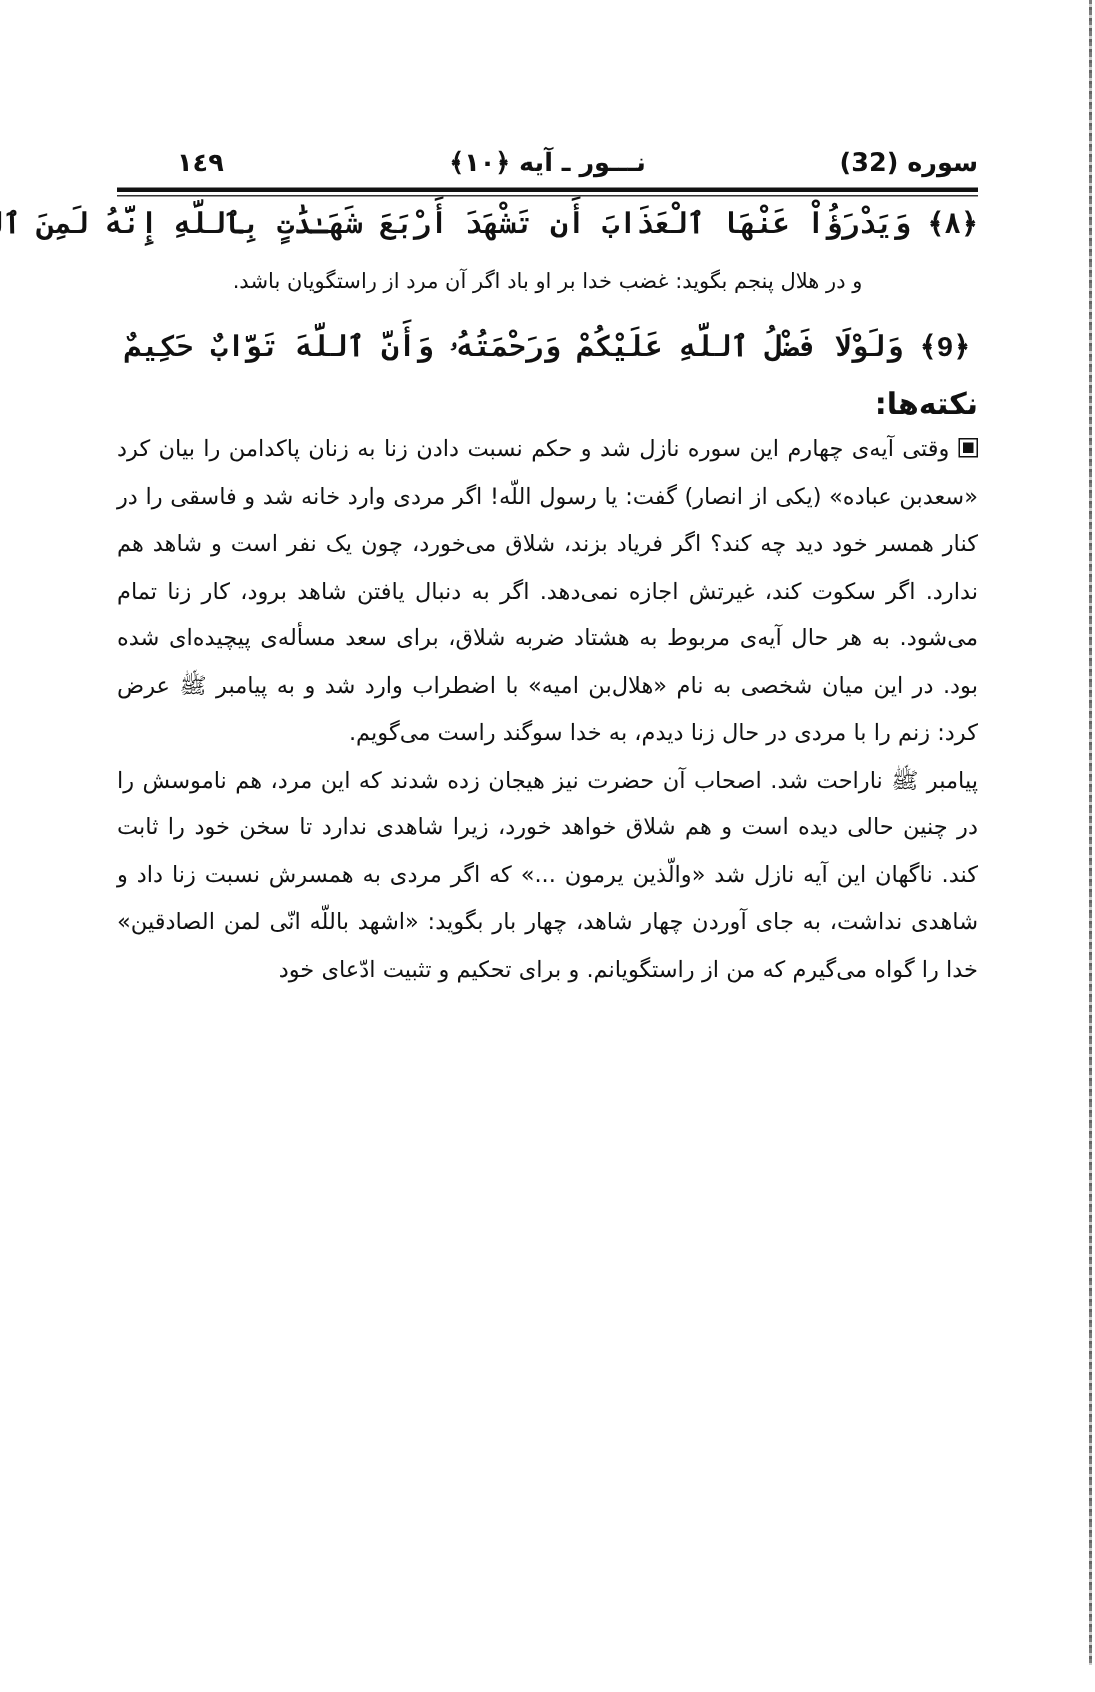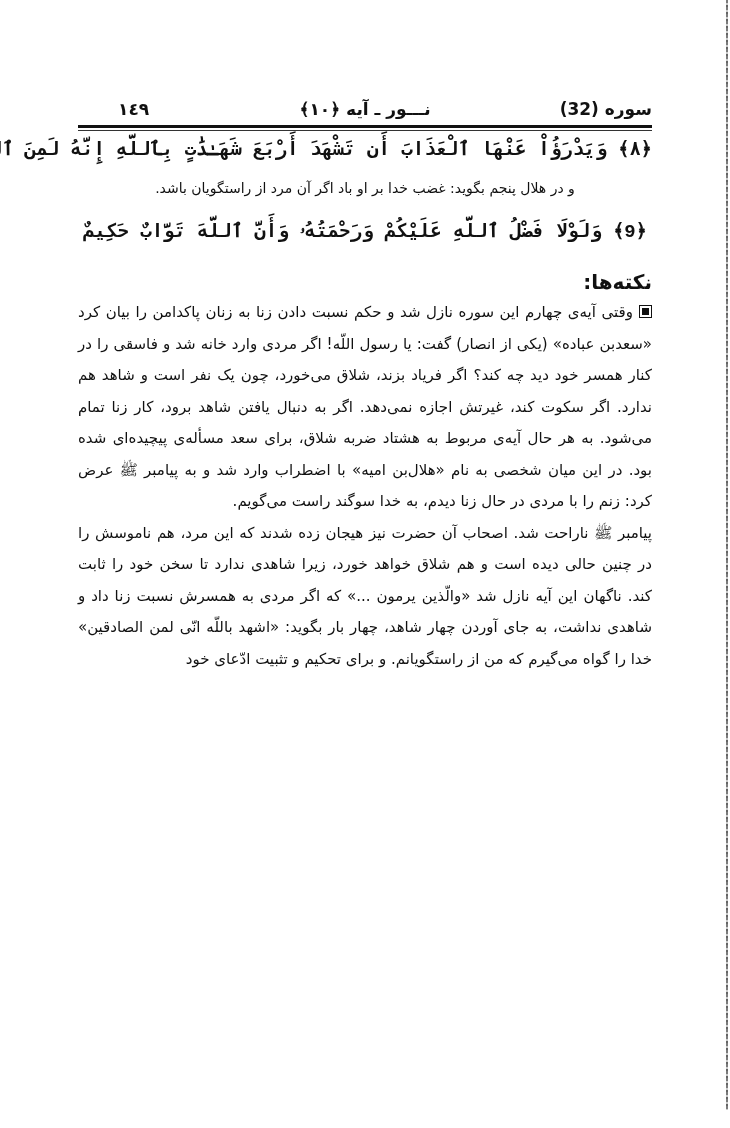--- a/index.html
+++ b/index.html
@@ -93,7 +93,7 @@
       font-weight: bold;
       font-size: 20px;
       line-height: 30px;
-      margin-top: 20px;
+      margin-top: 7px;
       text-align: right;
     }
     .notes-body {

